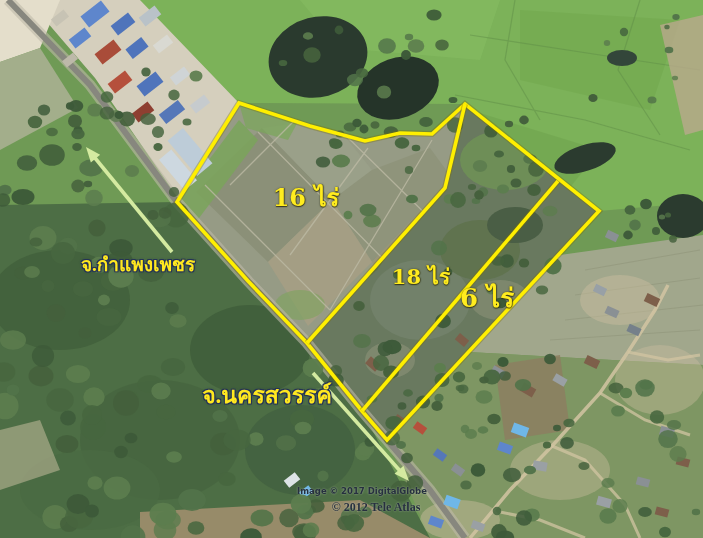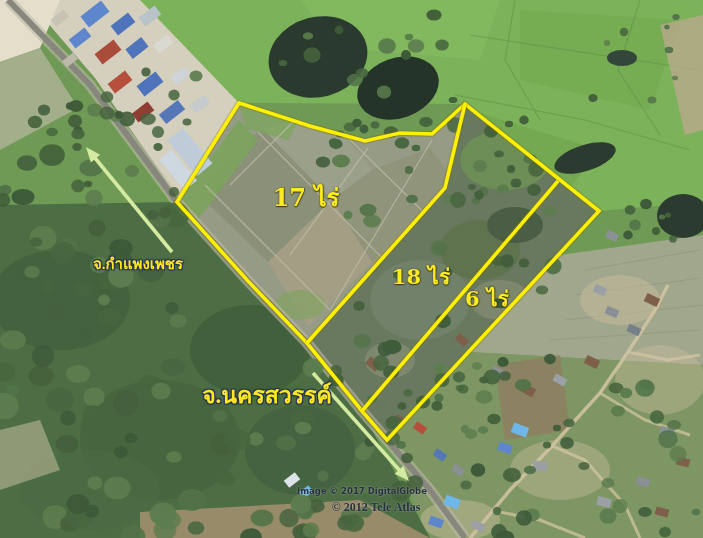--- a/index.html
+++ b/index.html
@@ -444,7 +444,7 @@
       </g>
 </svg>
 
-<div class="map-label area-label" style="left: 306px; top: 198px; font-size: 24px;">17 ไร่</div>
+<div class="map-label area-label" style="left: 306px; top: 198px; font-size: 24px;">16 ไร่</div>
 <div class="map-label area-label" style="left: 421px; top: 276px; font-size: 21px;">18 ไร่</div>
 <div class="map-label area-label" style="left: 487px; top: 298px; font-size: 21px;">6 ไร่</div>
 <div class="map-label province-label" style="left: 138px; top: 264px; font-size: 15px;">จ.กำแพงเพชร</div>

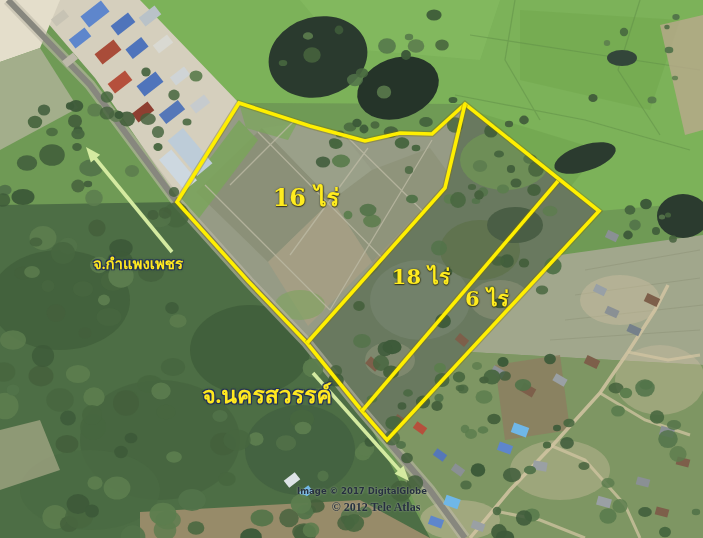--- a/index.html
+++ b/index.html
@@ -447,7 +447,7 @@
 <div class="map-label area-label" style="left: 306px; top: 198px; font-size: 24px;">16 ไร่</div>
 <div class="map-label area-label" style="left: 421px; top: 276px; font-size: 21px;">18 ไร่</div>
 <div class="map-label area-label" style="left: 487px; top: 298px; font-size: 21px;">6 ไร่</div>
-<div class="map-label province-label" style="left: 138px; top: 264px; font-size: 15px;">จ.กำแพงเพชร</div>
+<div class="map-label province-label" style="left: 138px; top: 264px; font-size: 19px;">จ.กำแพงเพชร</div>
 <div class="map-label province-label" style="left: 267px; top: 395px; font-size: 23px;">จ.นครสวรรค์</div>
 <div class="attribution" style="left: 362px; top: 491px; font-size: 8.5px;">Image © 2017 DigitalGlobe</div>
 <div class="attribution" style="left: 376px; top: 507px; font-size: 12px; font-family: Liberation Serif, serif;">© 2012 Tele Atlas</div>

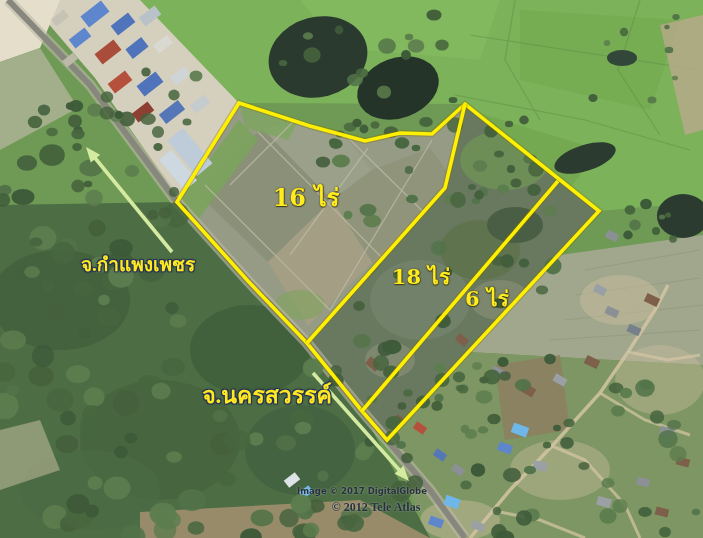--- a/index.html
+++ b/index.html
@@ -446,7 +446,7 @@
 
 <div class="map-label area-label" style="left: 306px; top: 198px; font-size: 24px;">16 ไร่</div>
 <div class="map-label area-label" style="left: 421px; top: 276px; font-size: 21px;">18 ไร่</div>
-<div class="map-label area-label" style="left: 487px; top: 298px; font-size: 21px;">6 ไร่</div>
+<div class="map-label area-label" style="left: 487px; top: 298px; font-size: 26px;">6 ไร่</div>
 <div class="map-label province-label" style="left: 138px; top: 264px; font-size: 19px;">จ.กำแพงเพชร</div>
 <div class="map-label province-label" style="left: 267px; top: 395px; font-size: 23px;">จ.นครสวรรค์</div>
 <div class="attribution" style="left: 362px; top: 491px; font-size: 8.5px;">Image © 2017 DigitalGlobe</div>

